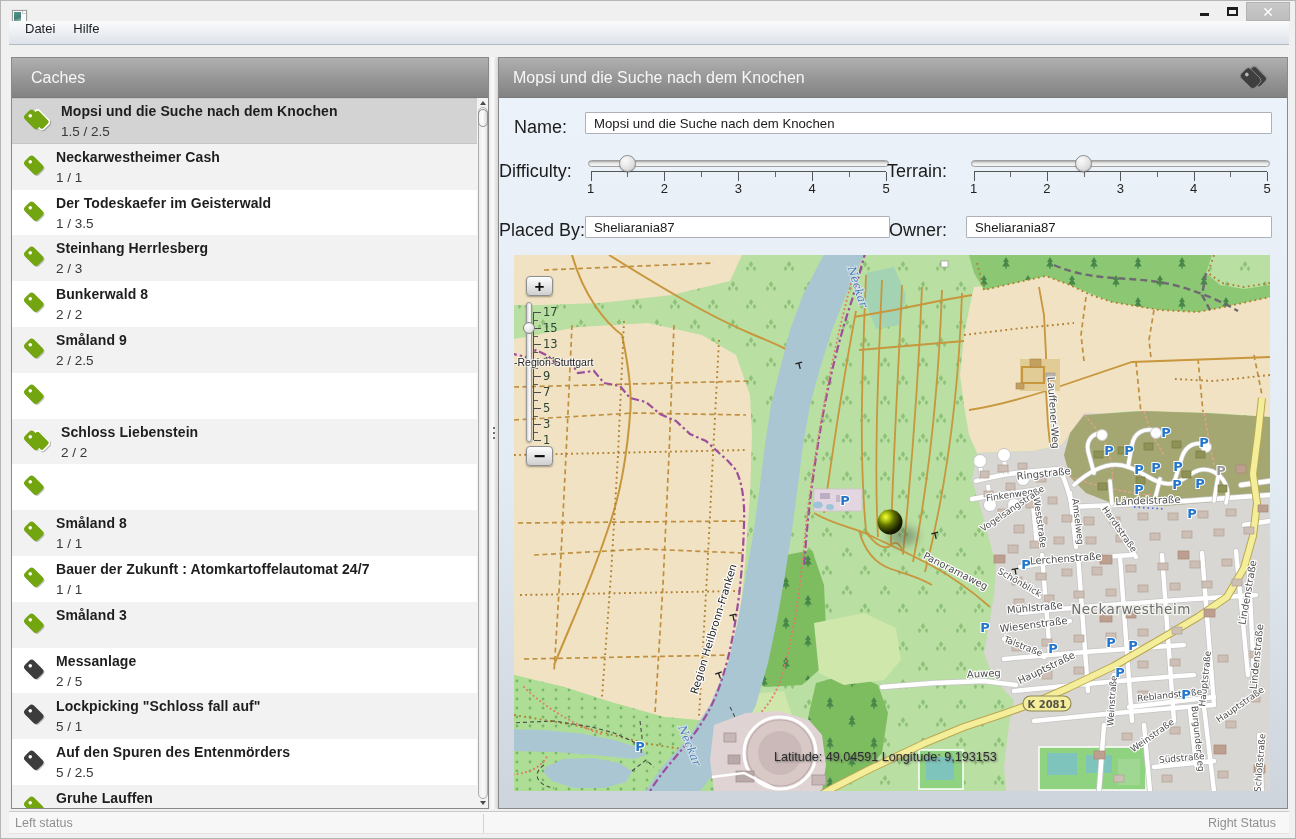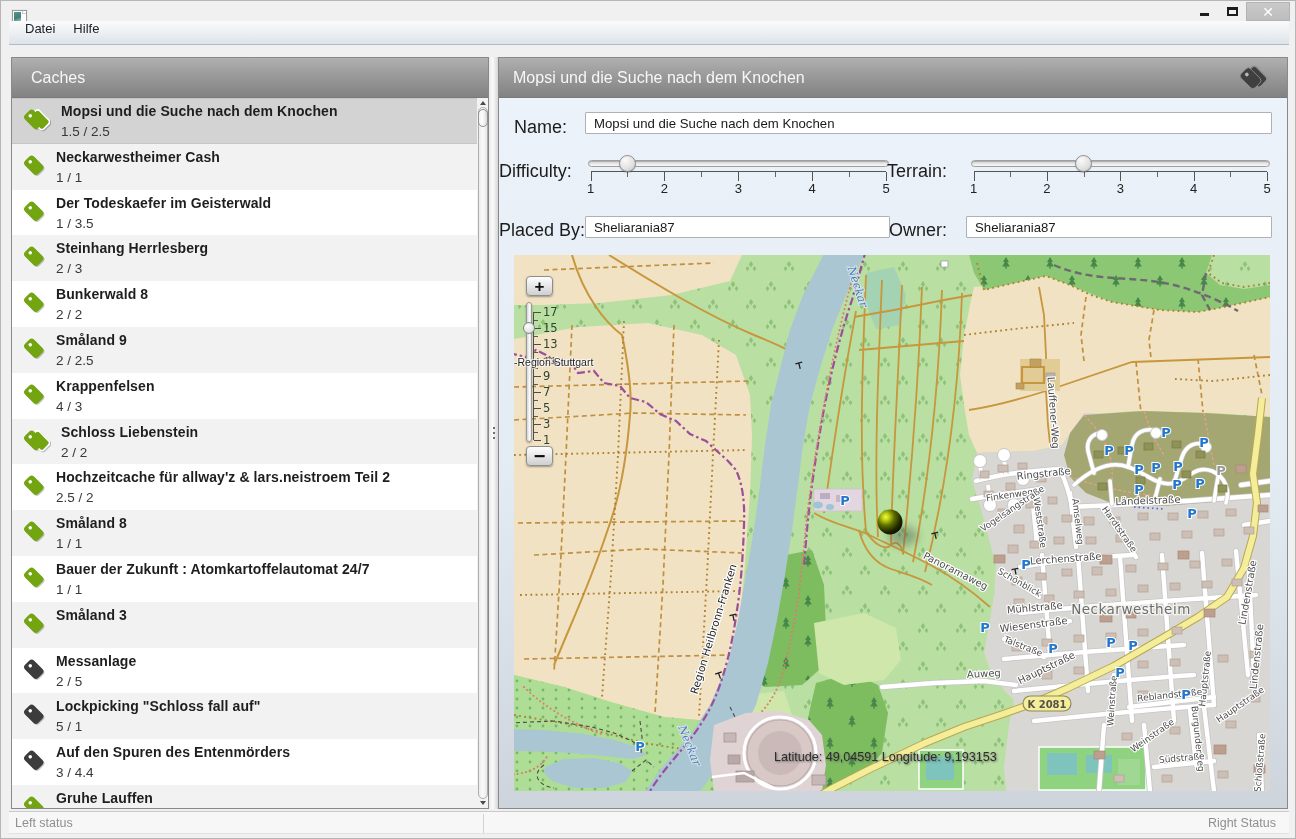--- a/index.html
+++ b/index.html
@@ -313,10 +313,6 @@
                 <circle cx="6.8" cy="13.25" r="1.75" fill="#ffffff"></circle>
               </g>
           </svg>
-        </span>
-        <span class="row-text">
-          <div class="cache-name">Krappenfelsen</div>
-          <div class="cache-rating">4 / 3</div>
         </span>
       </div>
         <div class="cache-row" data-icon="tags-green">

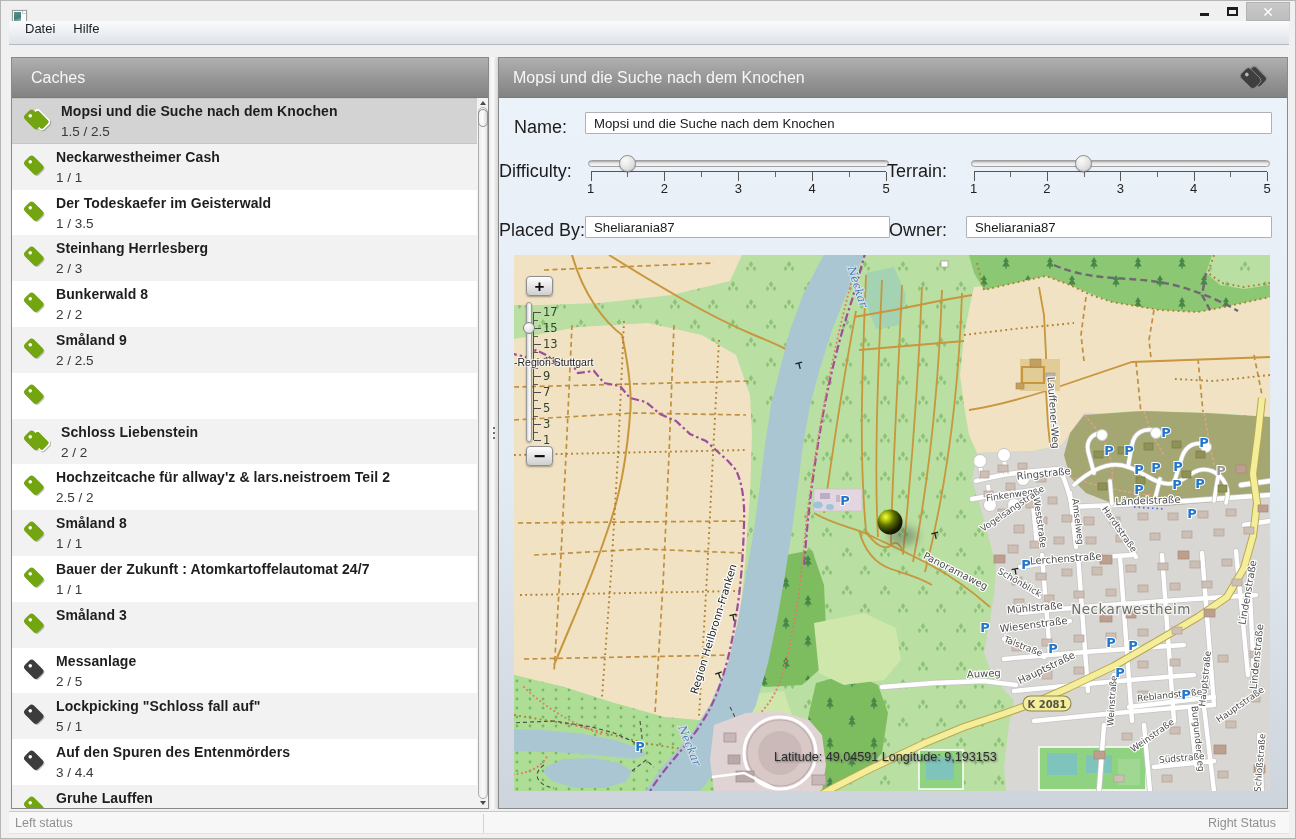--- a/index.html
+++ b/index.html
@@ -347,10 +347,6 @@
                 <circle cx="6.8" cy="13.25" r="1.75" fill="#ffffff"></circle>
               </g>
           </svg>
-        </span>
-        <span class="row-text">
-          <div class="cache-name">Hochzeitcache für allway'z &amp; lars.neistroem Teil 2</div>
-          <div class="cache-rating">2.5 / 2</div>
         </span>
       </div>
         <div class="cache-row" data-icon="tag-green">

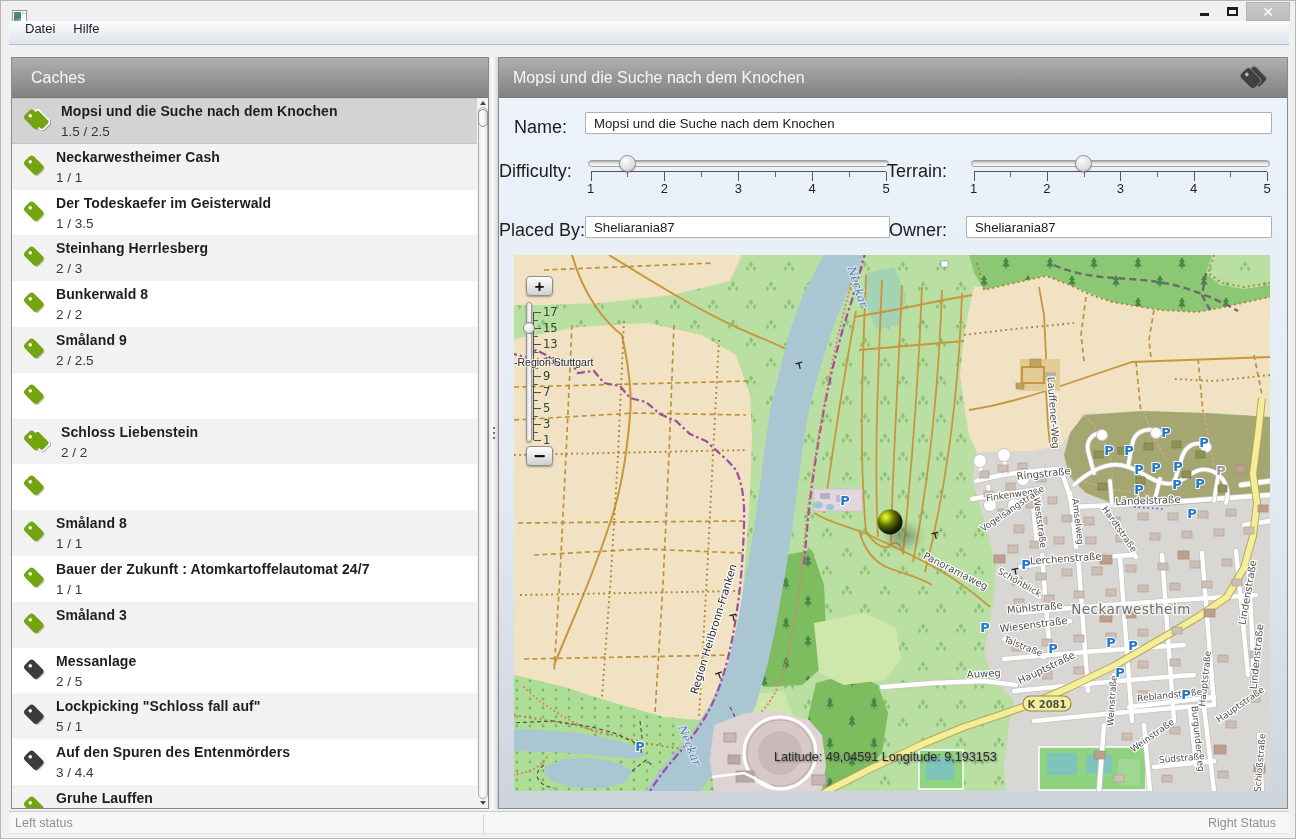--- a/index.html
+++ b/index.html
@@ -459,7 +459,7 @@
         </span>
         <span class="row-text">
           <div class="cache-name">Auf den Spuren des Entenmörders</div>
-          <div class="cache-rating">3 / 4.4</div>
+          <div class="cache-rating">5 / 2.5</div>
         </span>
       </div>
         <div class="cache-row" data-icon="tag-green">

